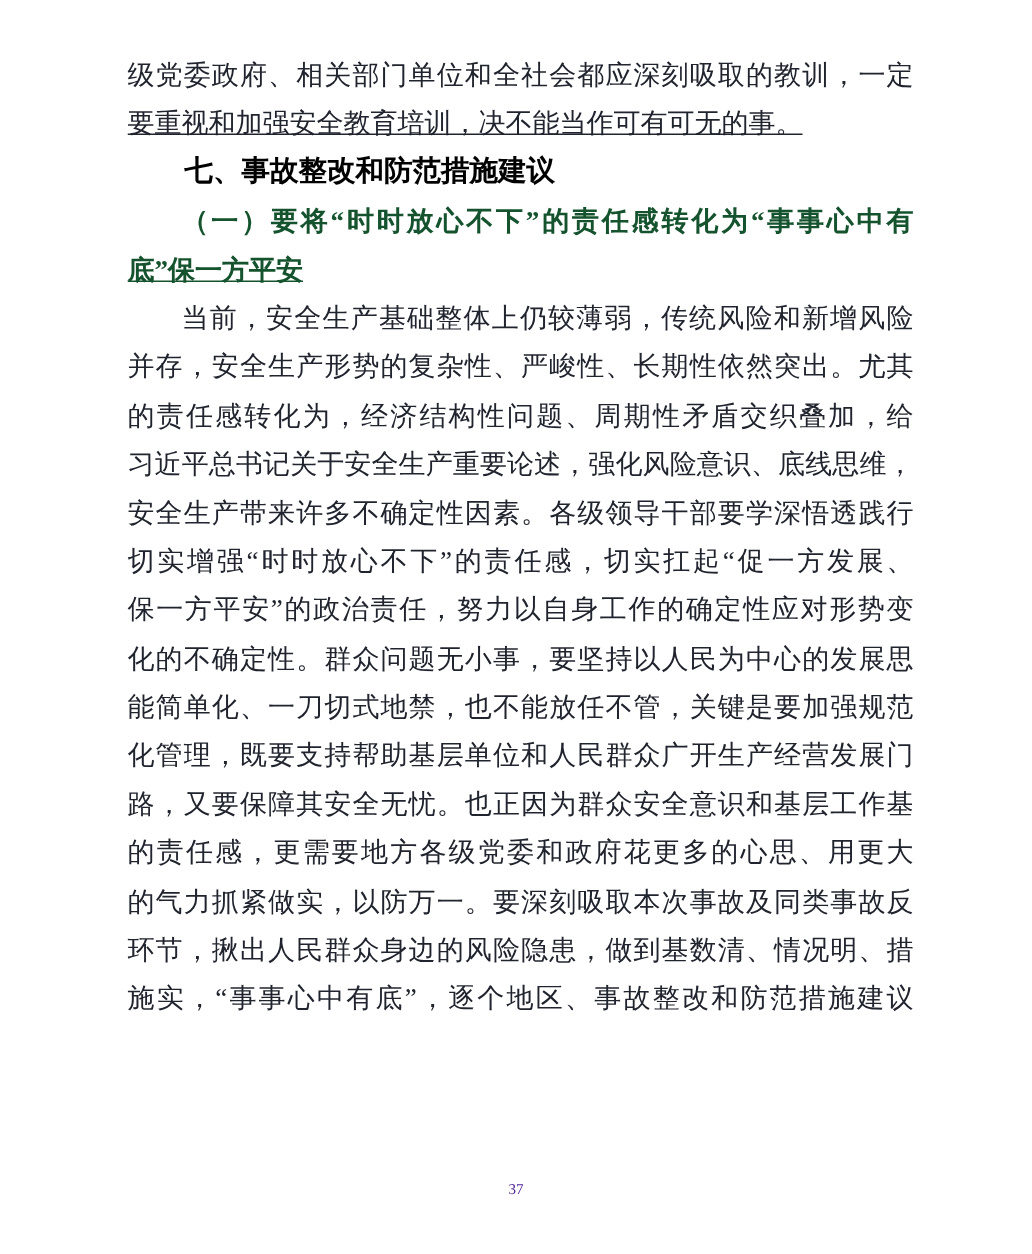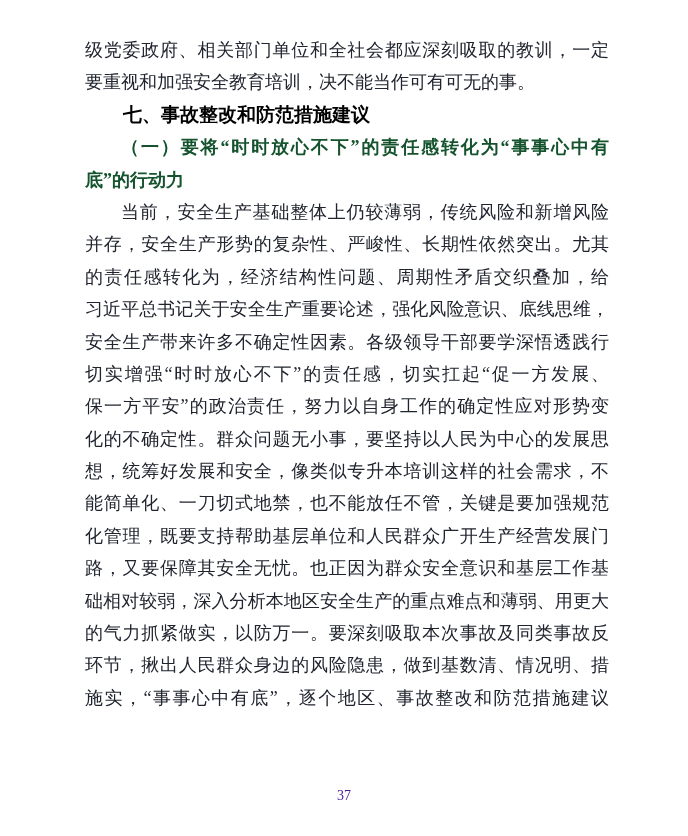--- a/index.html
+++ b/index.html
@@ -33,6 +33,7 @@
   .ln.last {
     text-align: left;
     text-align-last: left;
+    text-decoration: underline;
   }
   .indent {
     text-indent: 2em;

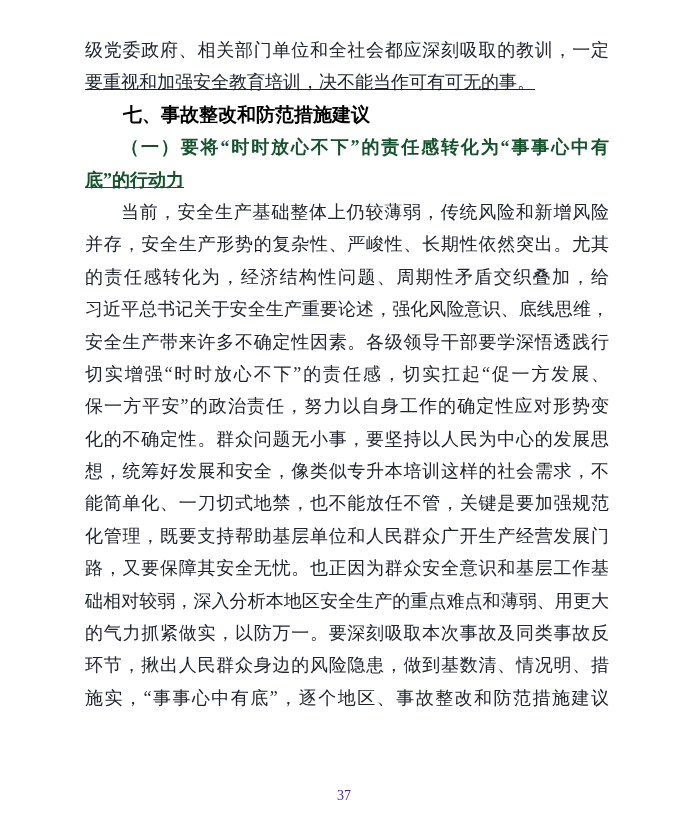--- a/index.html
+++ b/index.html
@@ -70,7 +70,7 @@
     <div class="ln last">要重视和加强安全教育培训，决不能当作可有可无的事。</div>
     <div class="ln heading indent">七、事故整改和防范措施建议</div>
     <div class="ln sub indent">（一）要将“时时放心不下”的责任感转化为“事事心中有</div>
-    <div class="ln sub last">底”的行动力</div>
+    <div class="ln sub last">底”保一方平安</div>
     <div class="ln indent">当前，安全生产基础整体上仍较薄弱，传统风险和新增风险</div>
     <div class="ln">并存，安全生产形势的复杂性、严峻性、长期性依然突出。尤其</div>
     <div class="ln">的责任感转化为，经济结构性问题、周期性矛盾交织叠加，给</div>

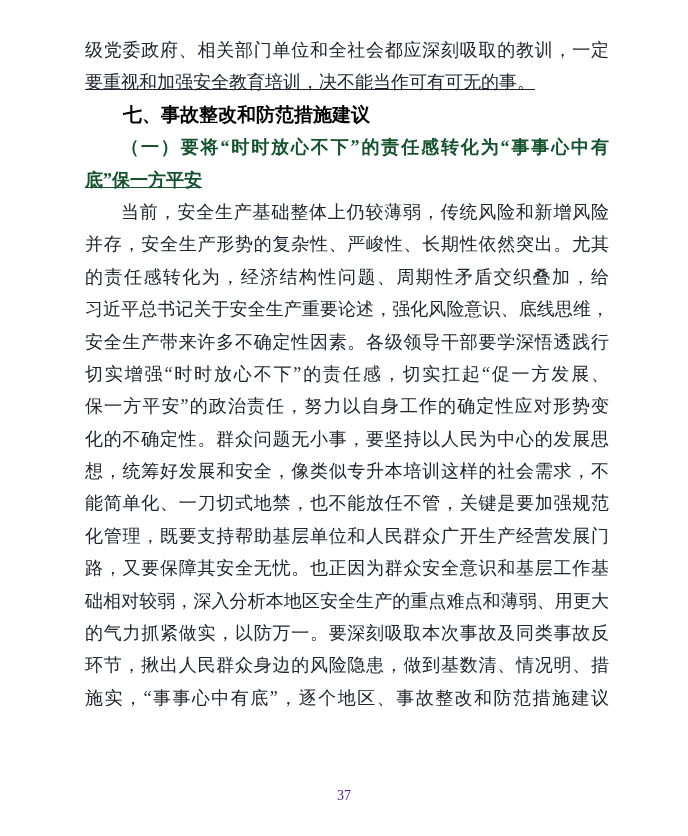--- a/index.html
+++ b/index.html
@@ -79,7 +79,6 @@
     <div class="ln">切实增强“时时放心不下”的责任感，切实扛起“促一方发展、</div>
     <div class="ln">保一方平安”的政治责任，努力以自身工作的确定性应对形势变</div>
     <div class="ln">化的不确定性。群众问题无小事，要坚持以人民为中心的发展思</div>
-    <div class="ln">想，统筹好发展和安全，像类似专升本培训这样的社会需求，不</div>
     <div class="ln">能简单化、一刀切式地禁，也不能放任不管，关键是要加强规范</div>
     <div class="ln">化管理，既要支持帮助基层单位和人民群众广开生产经营发展门</div>
     <div class="ln">路，又要保障其安全无忧。也正因为群众安全意识和基层工作基</div>

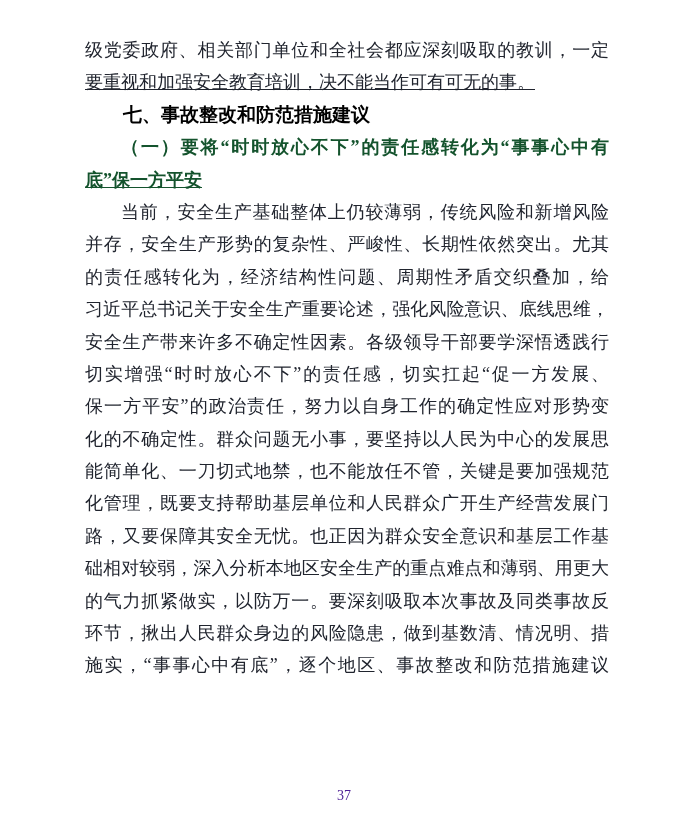--- a/index.html
+++ b/index.html
@@ -82,7 +82,7 @@
     <div class="ln">能简单化、一刀切式地禁，也不能放任不管，关键是要加强规范</div>
     <div class="ln">化管理，既要支持帮助基层单位和人民群众广开生产经营发展门</div>
     <div class="ln">路，又要保障其安全无忧。也正因为群众安全意识和基层工作基</div>
-    <div class="ln">础相对较弱，深入分析本地区安全生产的重点难点和薄弱、用更大</div>
+    <div class="ln">的责任感，更需要地方各级党委和政府花更多的心思、用更大</div>
     <div class="ln">的气力抓紧做实，以防万一。要深刻吸取本次事故及同类事故反</div>
     <div class="ln">环节，揪出人民群众身边的风险隐患，做到基数清、情况明、措</div>
     <div class="ln">施实，“事事心中有底”，逐个地区、事故整改和防范措施建议</div>

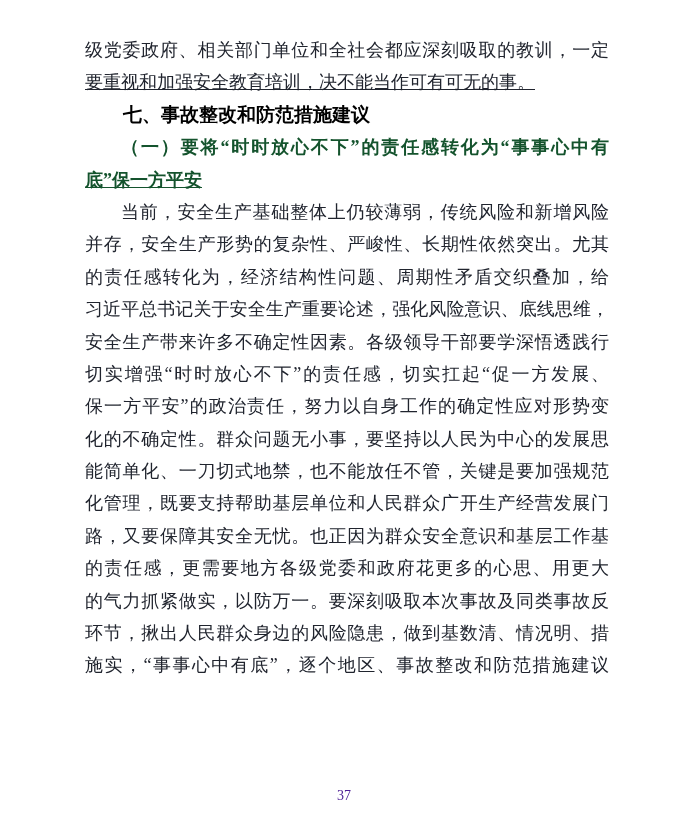--- a/index.html
+++ b/index.html
@@ -56,7 +56,7 @@
     right: 0;
     top: 788px;
     text-align: center;
-    font-size: 14px;
+    font-size: 10px;
     color: #4c1d95;
     font-family: "Liberation Serif", "DejaVu Serif", serif;
   }

